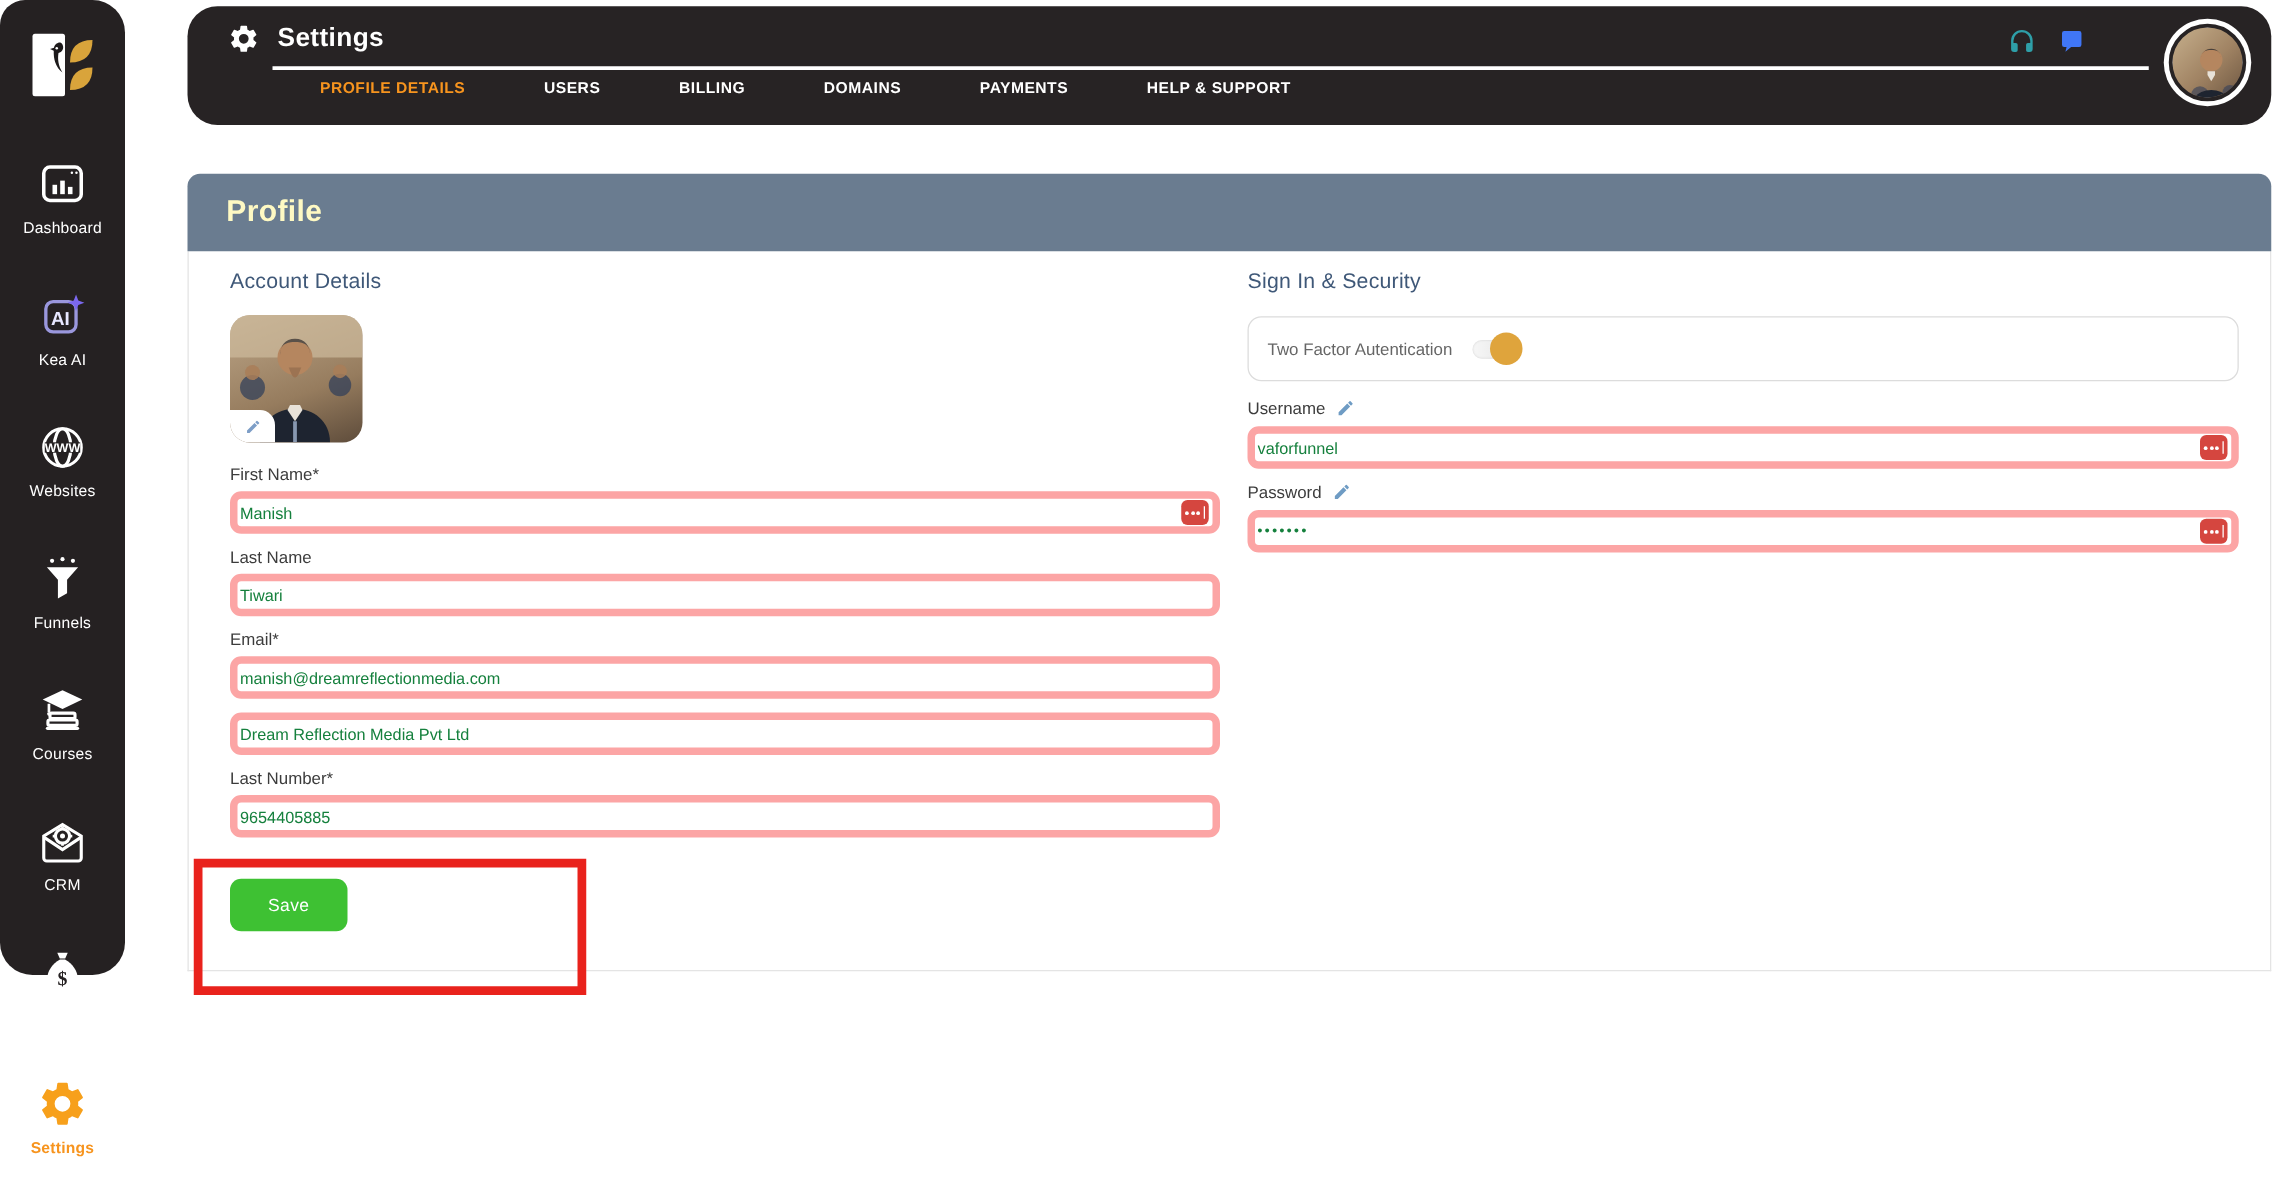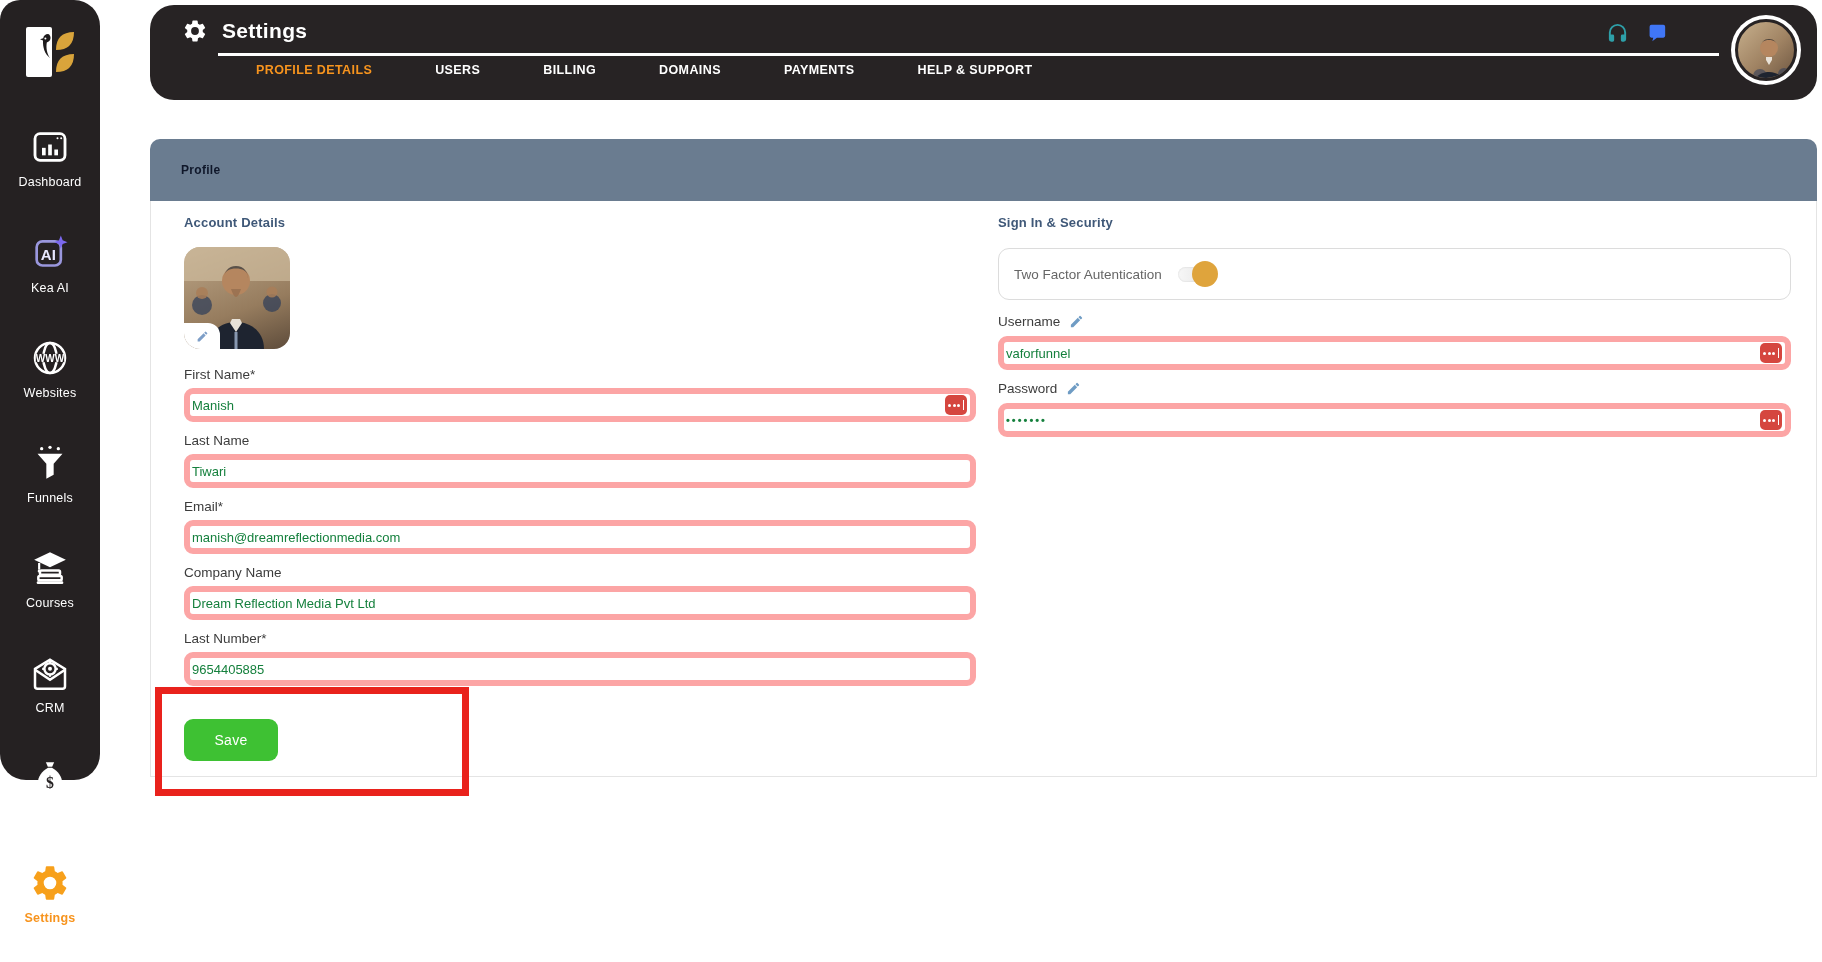--- a/index.html
+++ b/index.html
@@ -35,7 +35,7 @@
   
   .profile-bar { position:absolute; left:150px; top:139px; width:1667px; height:62px;
     background:#6A7C90; border-radius:10px 10px 0 0; display:flex; align-items:center; z-index:3; }
-  .profile-bar-title { color:#0f172a; font-size:12px; font-weight:700; margin-left:31px; letter-spacing:.3px; }
+  .profile-bar-title { color:#fef9c3; font-size:24px; font-weight:700; margin-left:31px; letter-spacing:.3px; }
   .card { position:absolute; left:150px; top:201px; width:1667px; height:576px; background:#ffffff;
     border:1px solid #e4e4e4; border-top:none; z-index:2; }
   .section-title { color:#3F5878; font-size:13px; font-weight:700; letter-spacing:.2px; }

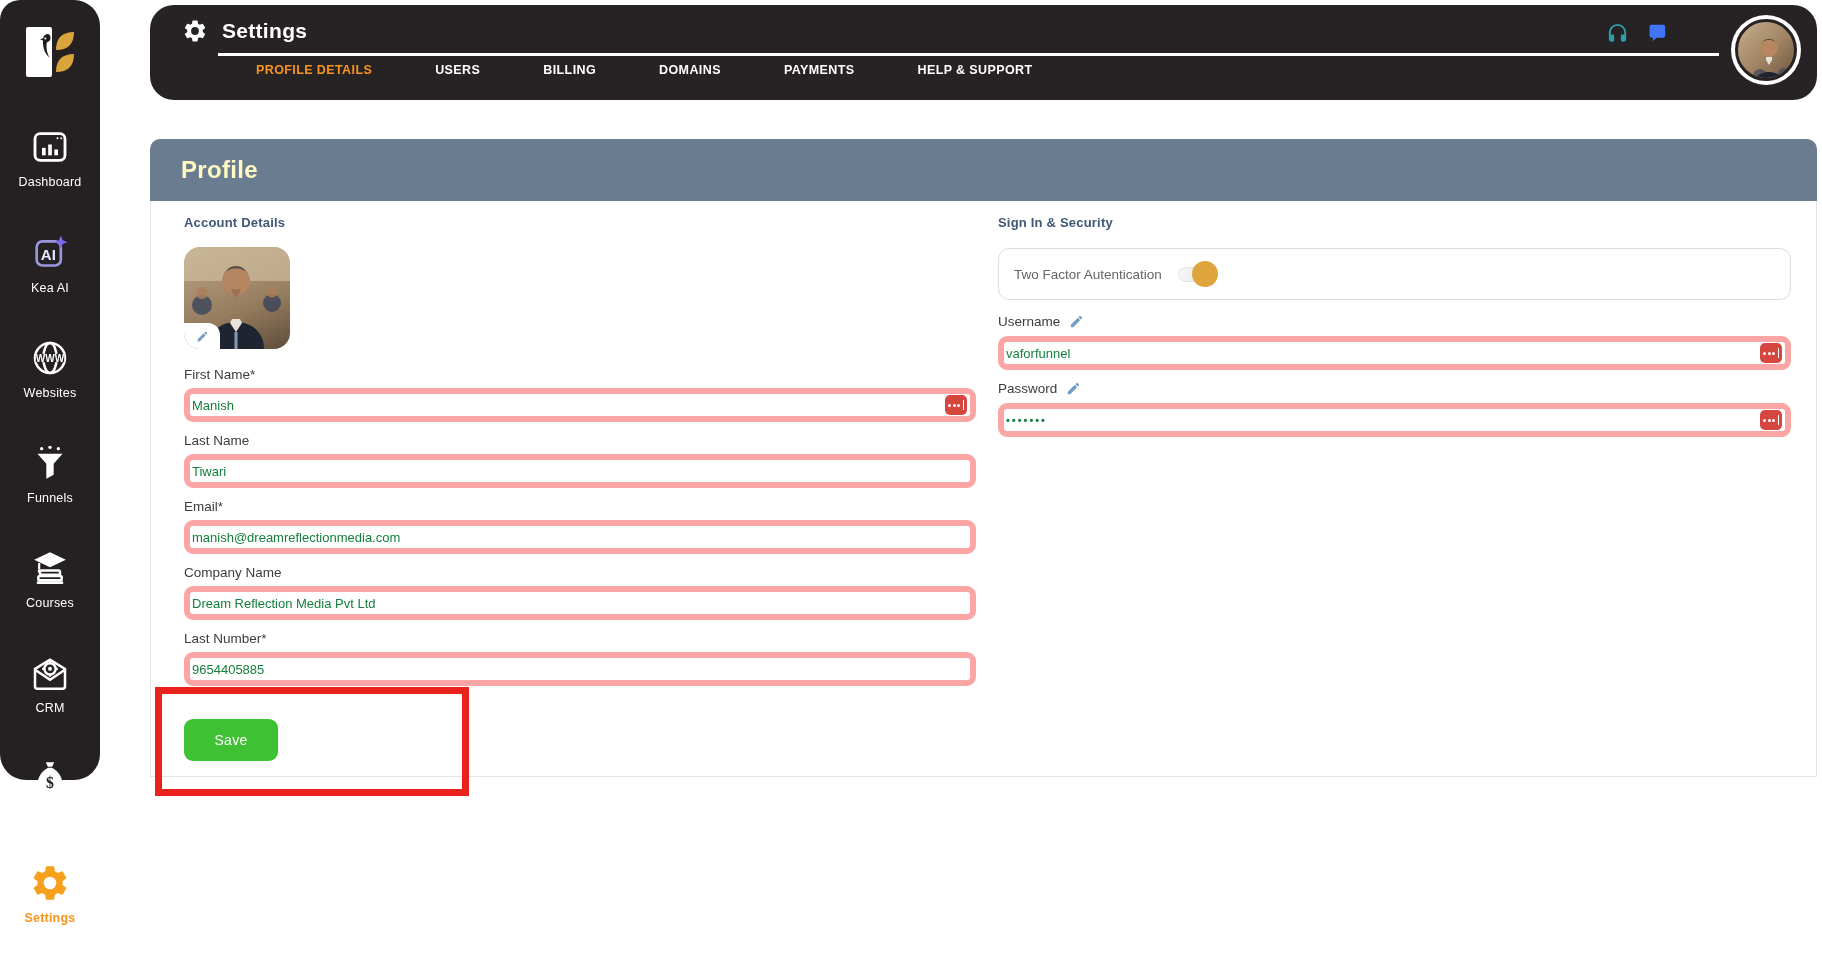--- a/index.html
+++ b/index.html
@@ -38,7 +38,7 @@
   .profile-bar-title { color:#fef9c3; font-size:24px; font-weight:700; margin-left:31px; letter-spacing:.3px; }
   .card { position:absolute; left:150px; top:201px; width:1667px; height:576px; background:#ffffff;
     border:1px solid #e4e4e4; border-top:none; z-index:2; }
-  .section-title { color:#3F5878; font-size:13px; font-weight:700; letter-spacing:.2px; }
+  .section-title { color:#3F5878; font-size:17px; font-weight:400; letter-spacing:.2px; }
   .col-left  { position:absolute; left:33px;  top:14px; width:792px; }
   .col-right { position:absolute; left:847px; top:14px; width:793px; }
 

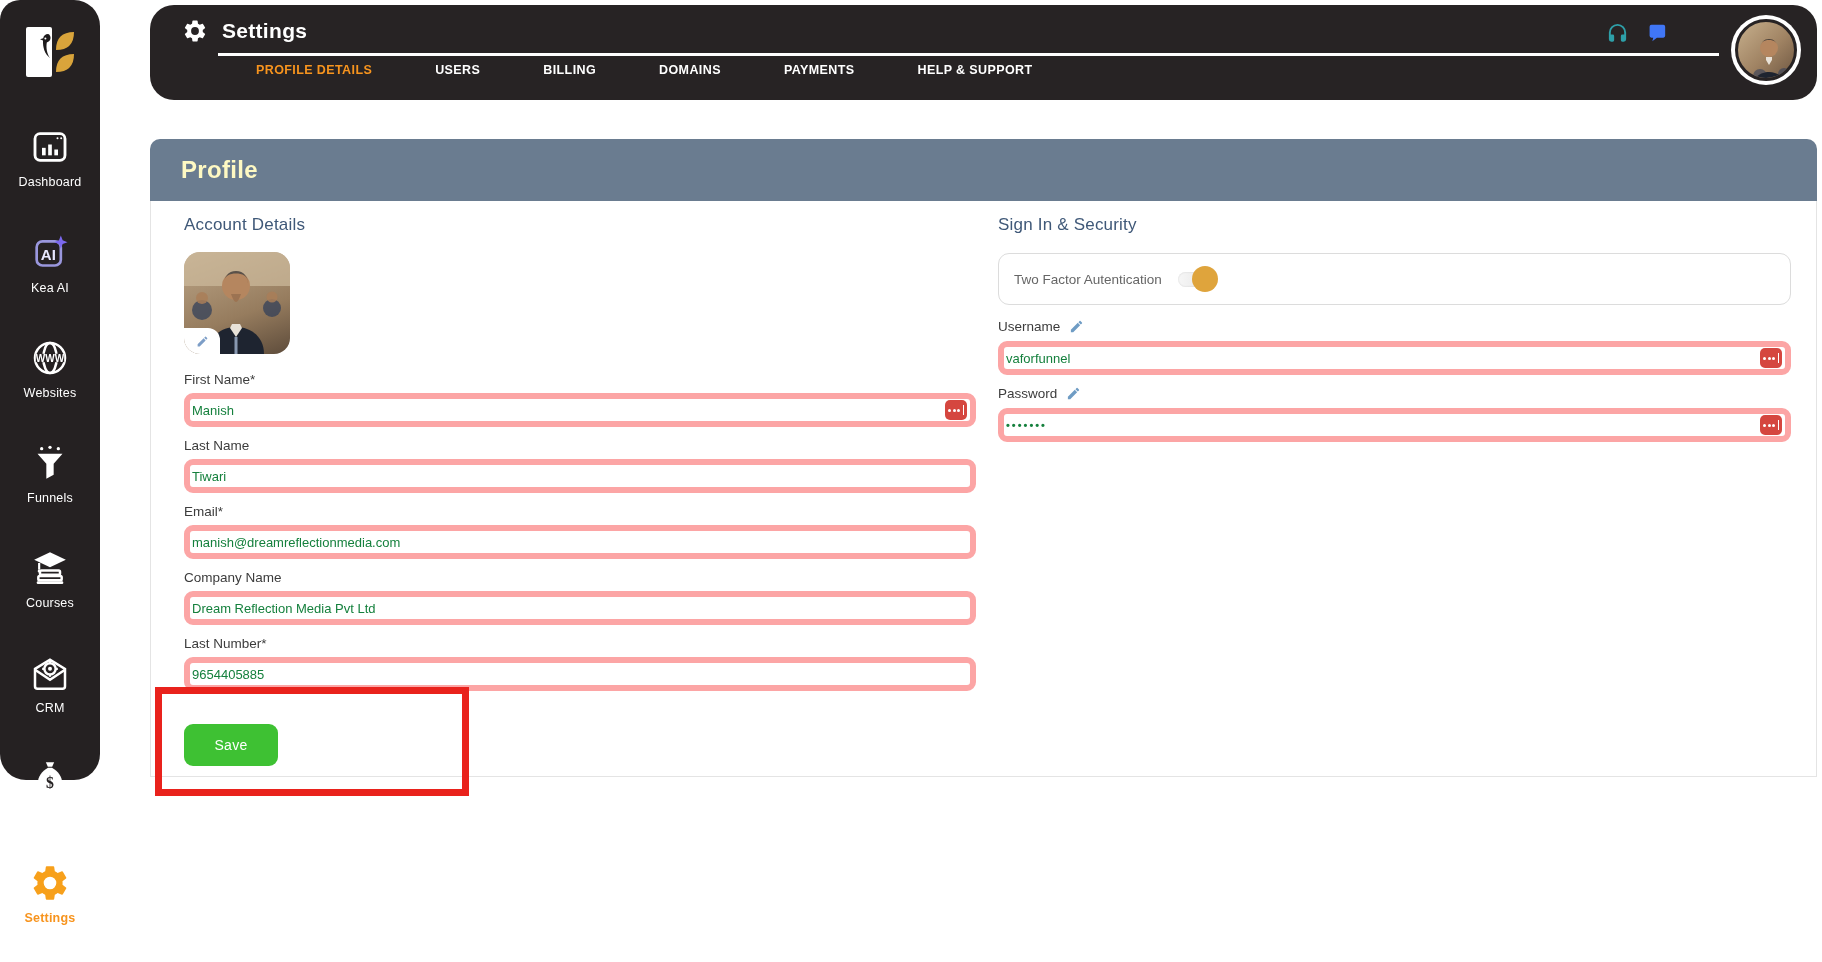--- a/index.html
+++ b/index.html
@@ -290,7 +290,6 @@
         <input class="text-input" value="manish@dreamreflectionmedia.com" style="">
       </div>
 
-      <div class="field-label">Company Name</div>
       <div class="text-input-wrap">
         <input class="text-input" value="Dream Reflection Media Pvt Ltd" style="">
       </div>

